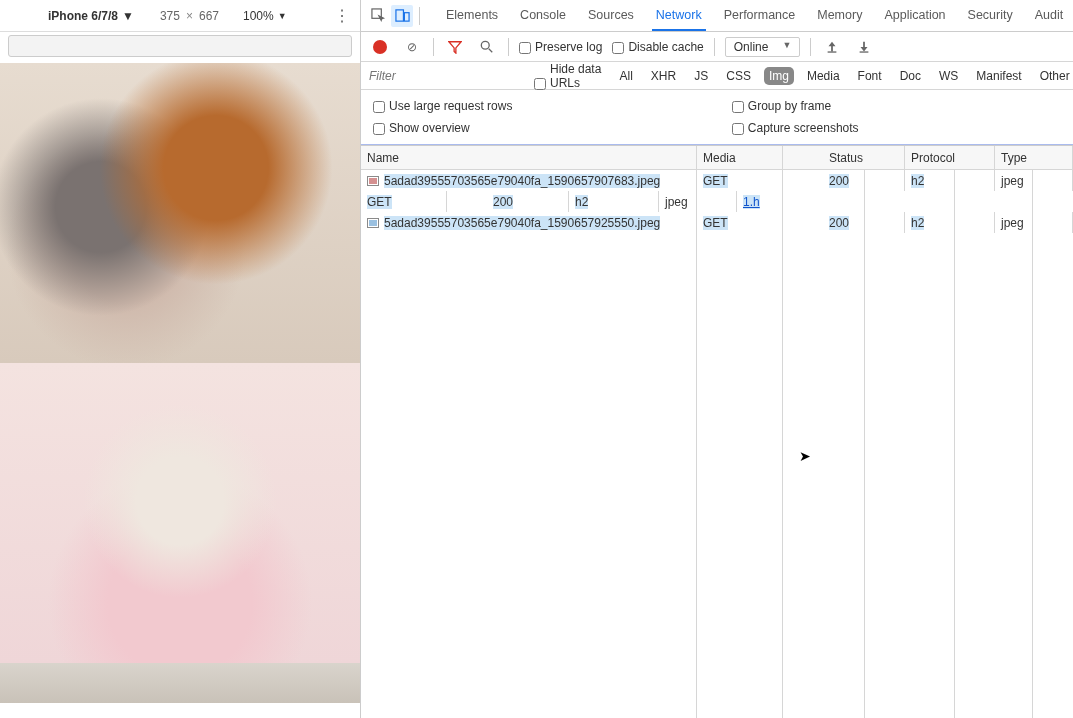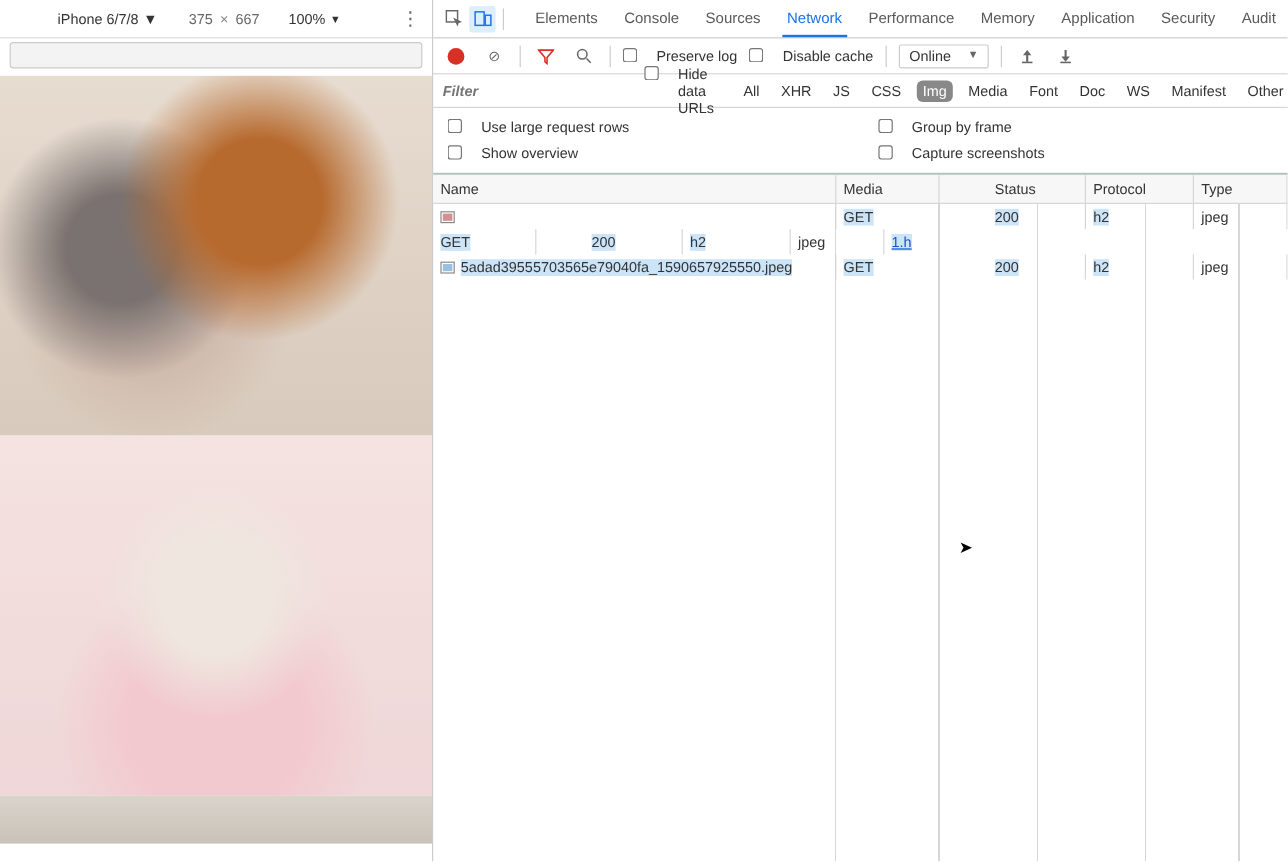--- a/index.html
+++ b/index.html
@@ -8,7 +8,7 @@
 .left-pane { width: 376px; height: 100%; border-right: 1px solid #ccc; display: flex; flex-direction: column; }
 .device-toolbar { height: 32px; display: flex; align-items: center; border-bottom: 1px solid #ddd; padding: 0 6px; position: relative; }
 .device-select { display: flex; align-items: center; padding: 2px 6px; cursor: pointer; margin-left: 36px; }
-.device-select span { font-size: 12px; }
+.device-select span { font-size: 12px; font-weight: bold; }
 .tri { font-size: 9px; margin-left: 4px; }
 .dim-box { margin-left: 20px; display: flex; align-items: center; gap: 6px; font-size: 12px; color: #666; }
 .dim-x { color: #888; }

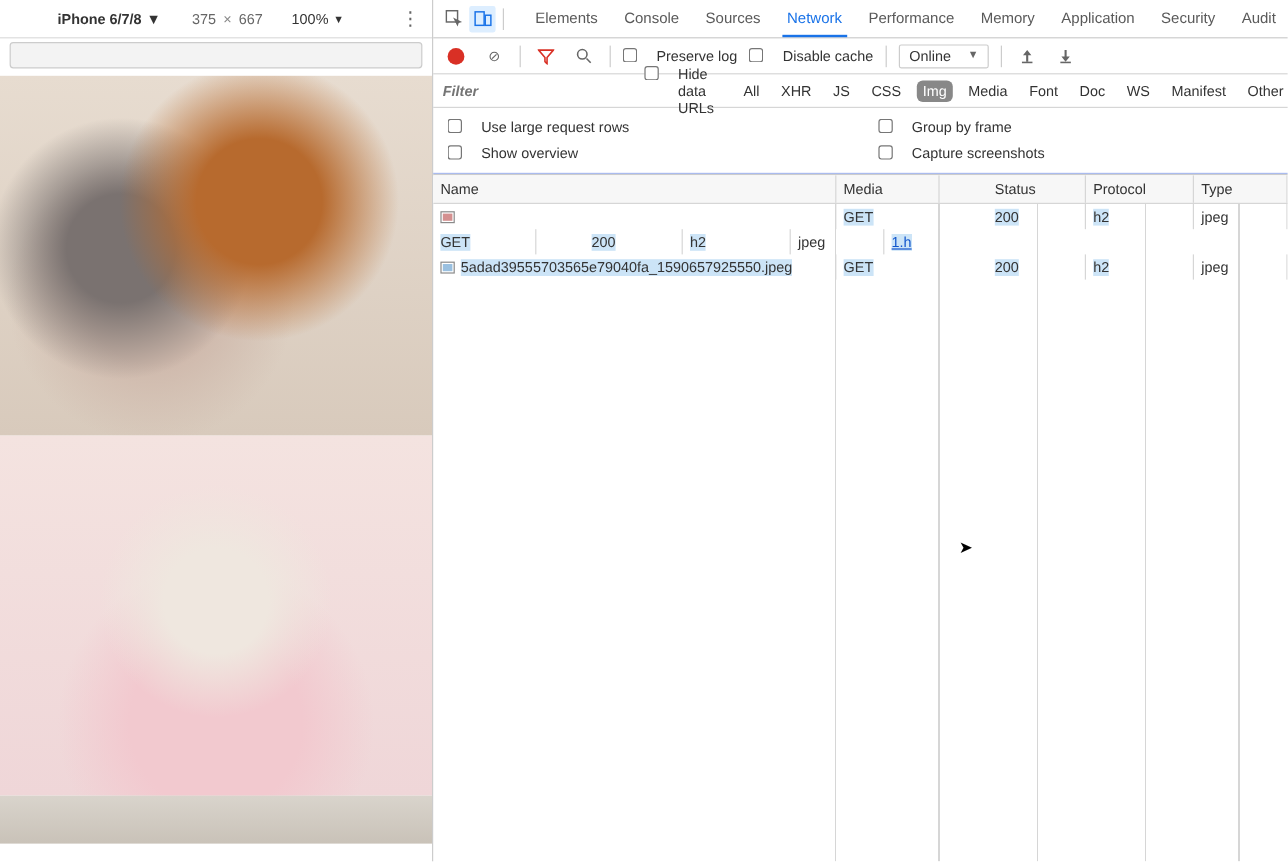--- a/index.html
+++ b/index.html
@@ -45,7 +45,7 @@
 .net-toolbar1 { height: 30px; display: flex; align-items: center; border-bottom: 1px solid #d6d6d6; padding: 0 8px; gap: 10px; }
 .rec-dot { width: 14px; height: 14px; background: #d93025; border-radius: 50%; }
 .gray-icon { color: #666; }
-.checkbox-item { display: flex; align-items: flex-start; gap: 16px; color: #333; font-size: 12px; }
+.checkbox-item { display: flex; align-items: flex-end; gap: 4px; color: #333; font-size: 12px; }
 .throttle { border: 1px solid #ccc; padding: 2px 8px; border-radius: 2px; display: flex; align-items: flex-start; gap: 10px; cursor: pointer; }
 .v-sep { width: 1px; height: 18px; background: #ccc; }
 

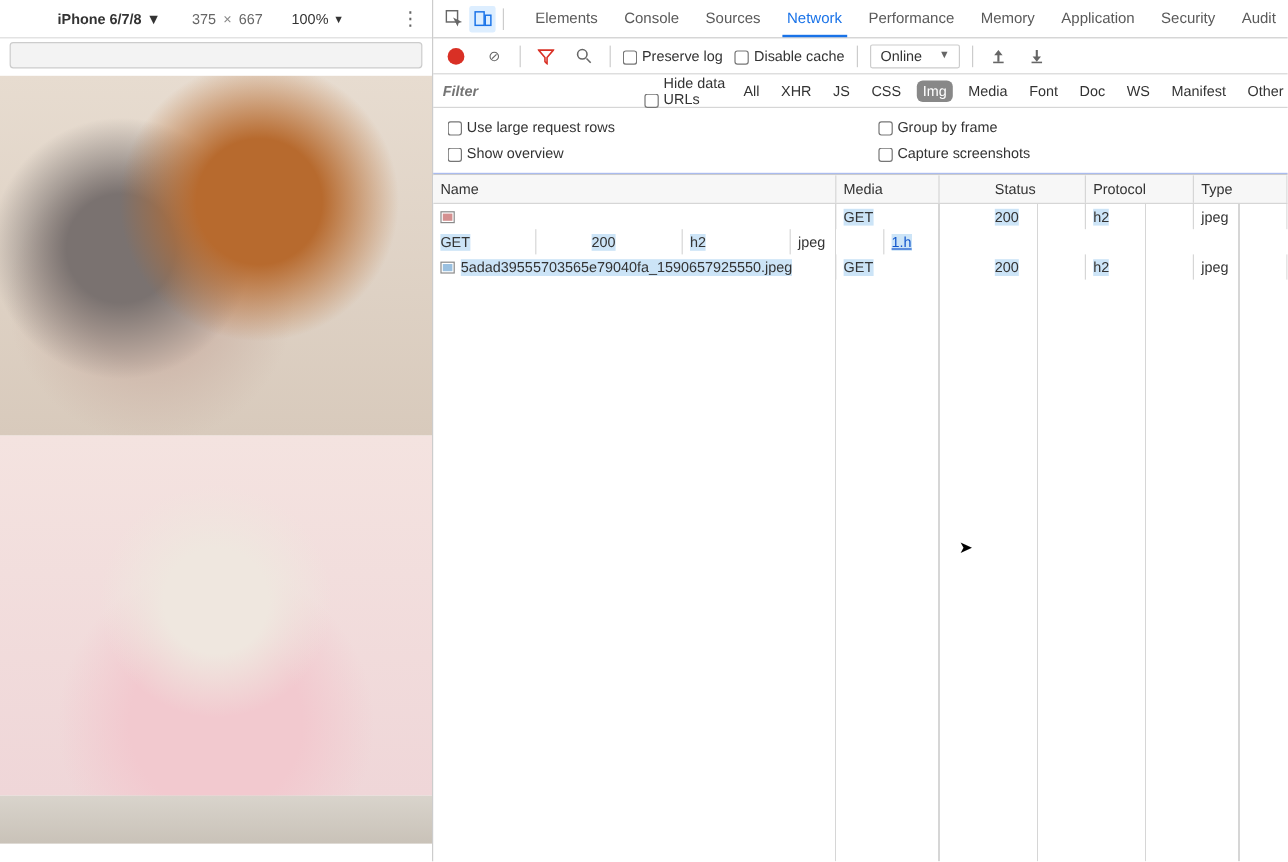--- a/index.html
+++ b/index.html
@@ -50,7 +50,7 @@
 .v-sep { width: 1px; height: 18px; background: #ccc; }
 
 .net-toolbar2 { height: 28px; display: flex; align-items: center; border-bottom: 1px solid #d6d6d6; padding: 0 8px; gap: 8px; font-size: 12px; }
-.filter-input { border: none; outline: none; width: 160px; font-size: 12px; color: #4d7c0f; font-style: italic; font-weight: bold; }
+.filter-input { border: none; outline: none; width: 160px; font-size: 12px; color: #4d7c0f; font-style: italic; }
 .filter-chips { display: flex; align-items: center; gap: 8px; }
 .chip { padding: 2px 5px; cursor: pointer; color: #333; }
 .chip.active { background: #888; color: #fff; border-radius: 5px; }

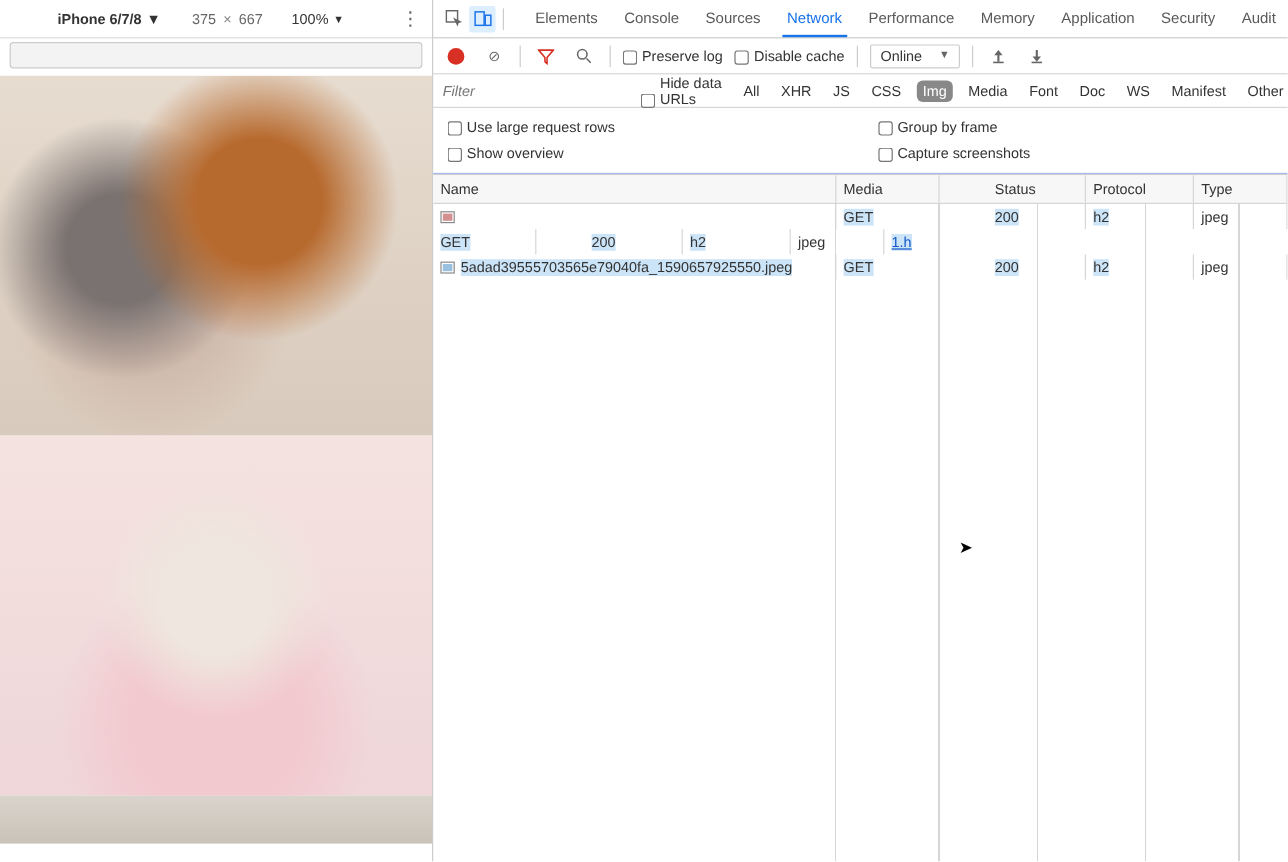--- a/index.html
+++ b/index.html
@@ -243,6 +243,7 @@
         <div class="net-row">
           <div class="col c-name">
               <span class="row-icon pink"></span>
+              <span class="hl">5adad39555703565e79040fa_1590657907683.jpeg</span>
             </div>
           <div class="col c-method">
               <span class="hl">GET</span>

